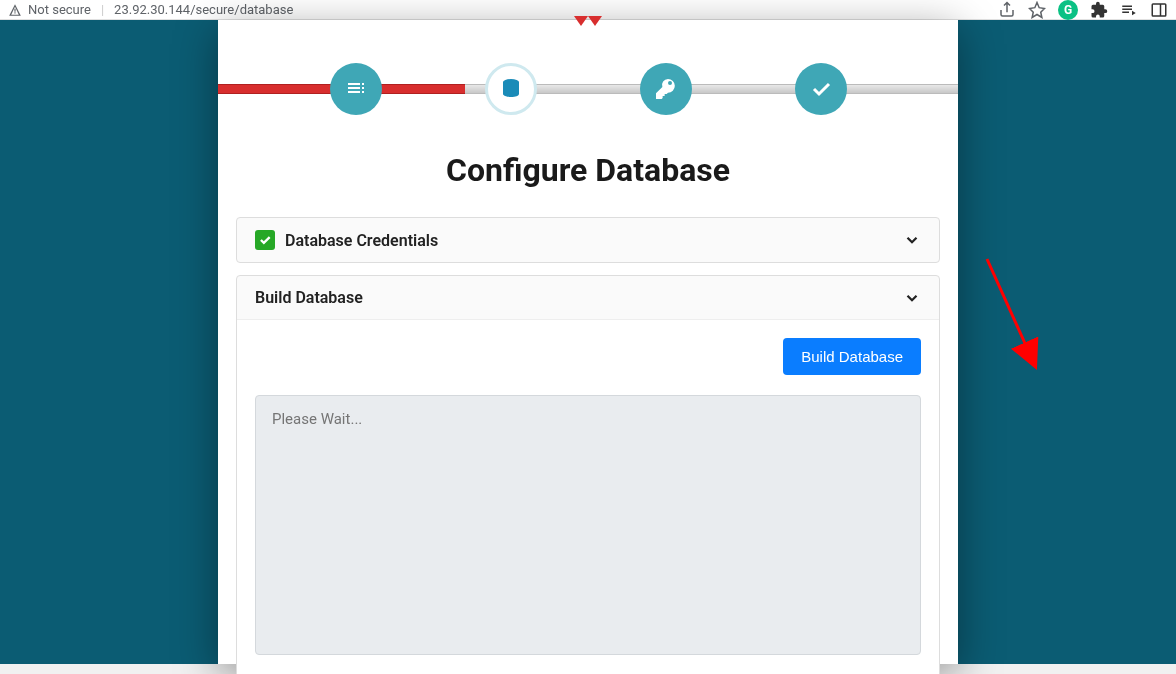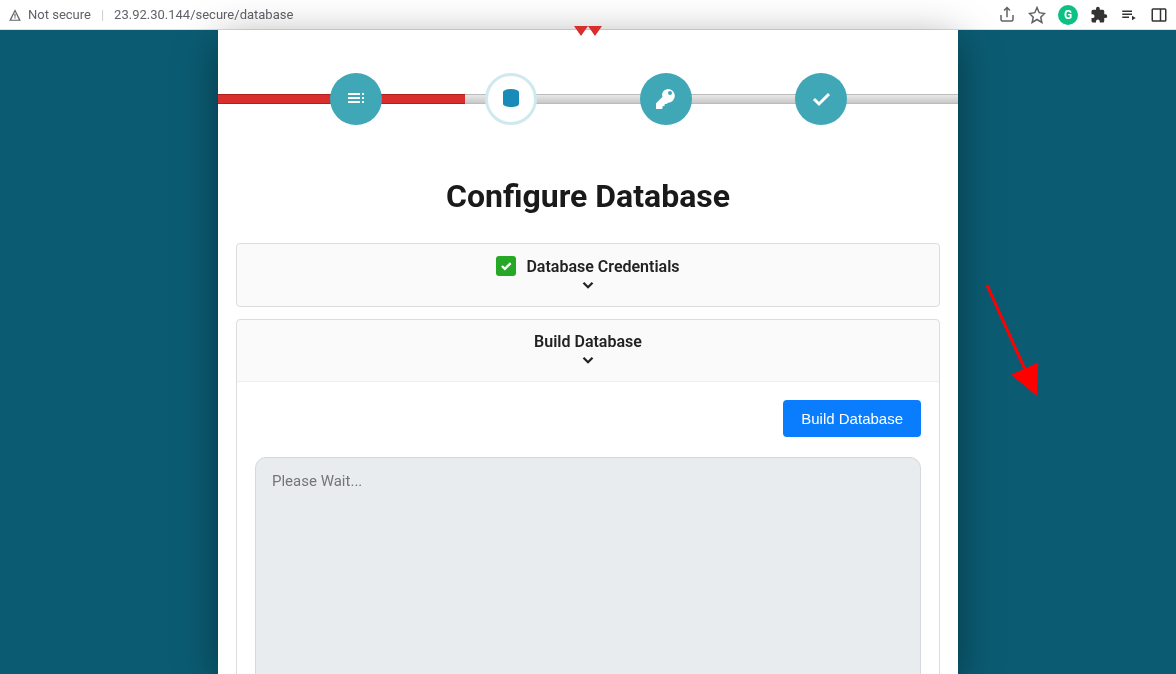--- a/index.html
+++ b/index.html
@@ -11,7 +11,7 @@
       overflow: hidden;
     }
     .browser-bar {
-      height: 30px;
+      height: 20px;
       background: #fff;
       border-bottom: 1px solid #e0e0e0;
       display: flex;

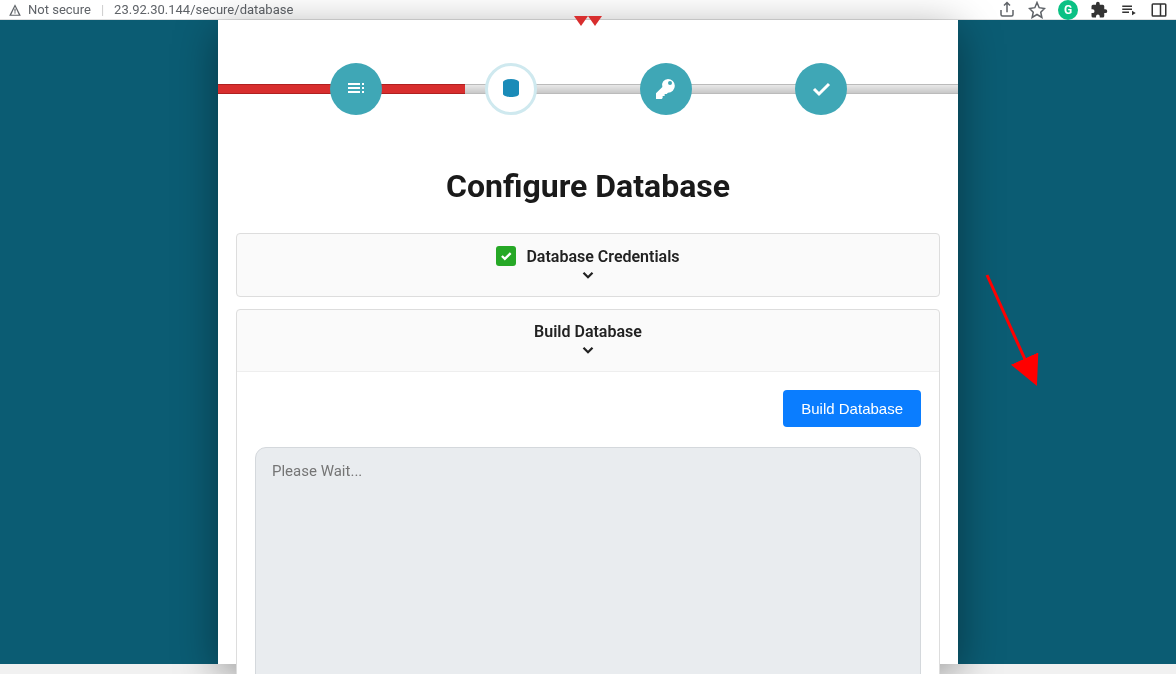--- a/index.html
+++ b/index.html
@@ -126,7 +126,7 @@
       font-size: 32px;
       font-weight: 700;
       color: #1a1a1a;
-      margin: 37px 0 28px;
+      margin: 21px 0 28px;
     }
     .accordion {
       margin: 0 18px;

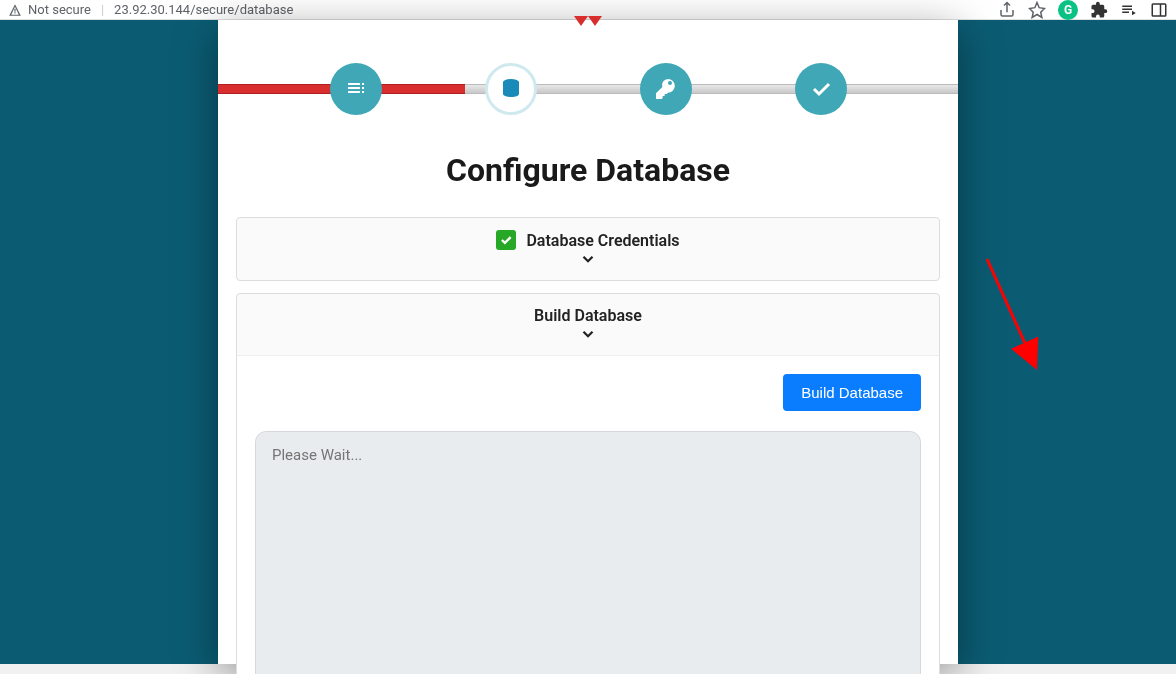--- a/index.html
+++ b/index.html
@@ -146,7 +146,6 @@
       font-weight: 600;
       color: #222;
       cursor: pointer;
-      flex-direction: column;
     }
     .accordion-header .left {
       display: flex; align-items: center; gap: 10px;

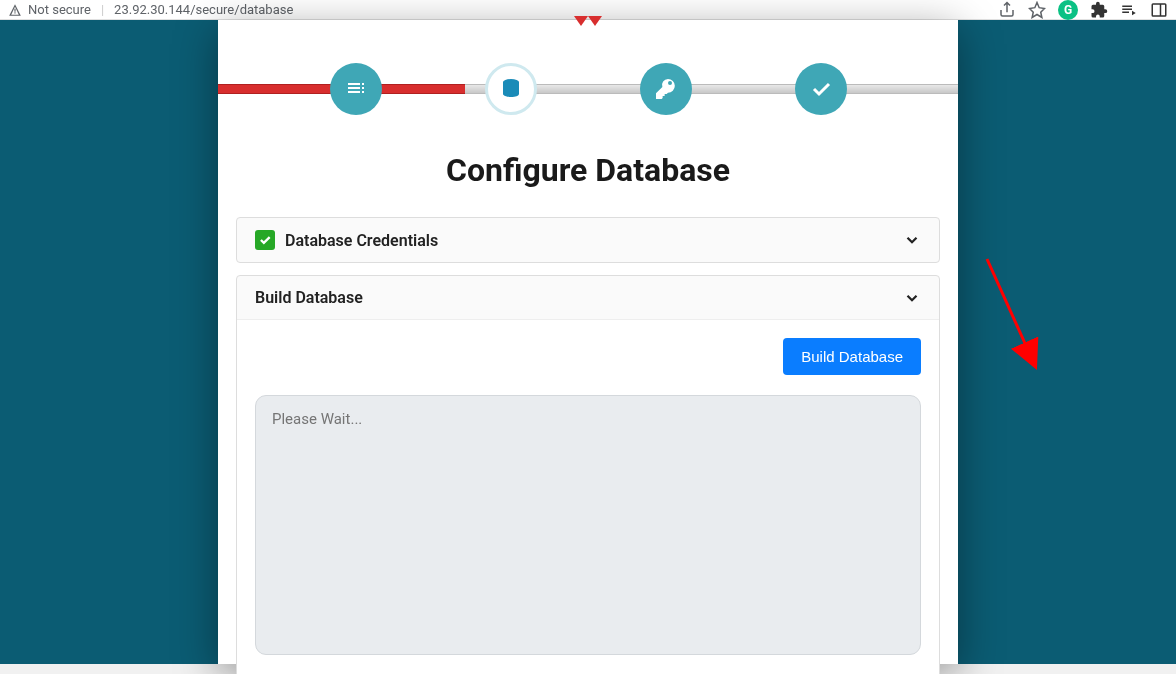--- a/index.html
+++ b/index.html
@@ -182,7 +182,7 @@
       min-height: 260px;
       background: #e9ecef;
       border: 1px solid #d4d8dc;
-      border-radius: 11px;
+      border-radius: 4px;
       padding: 14px 16px;
       color: #6c757d;
       font-size: 15px;

